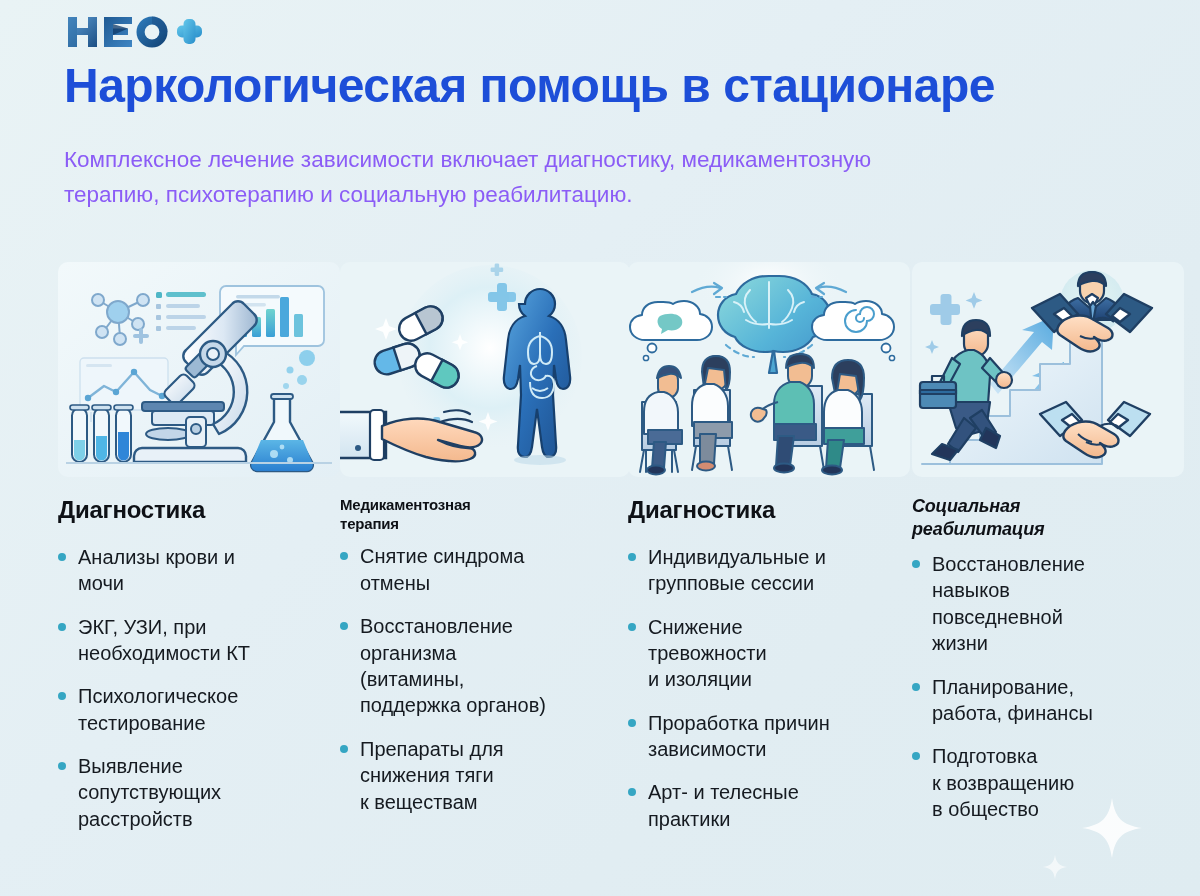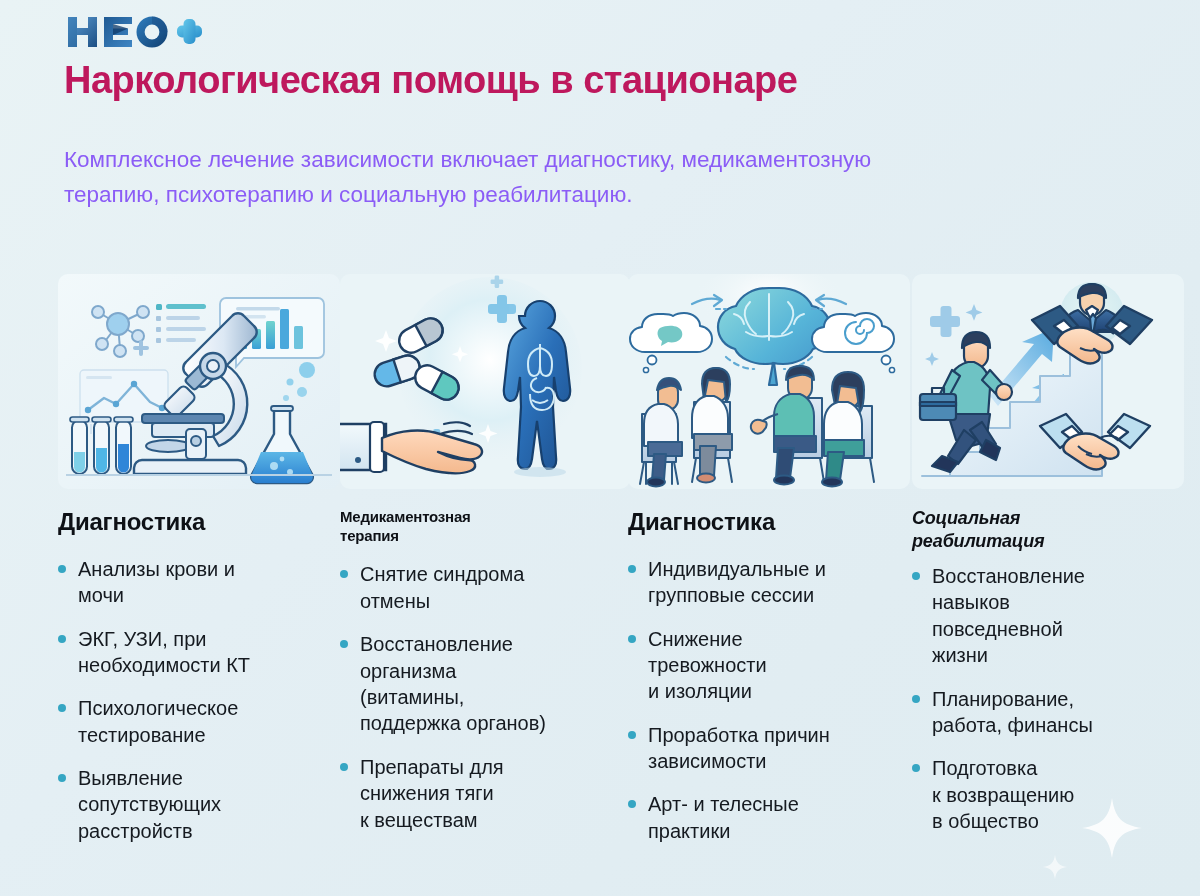--- a/index.html
+++ b/index.html
@@ -23,8 +23,8 @@
   
   .title {
     position:absolute; left:64px; top:59px; width:1100px;
-    font-size:38px; font-weight:700; line-height:1.12;
-    letter-spacing:-0.5px; color:#be185d;
+    font-size:48px; font-weight:700; line-height:1.12;
+    letter-spacing:-0.5px; color:#1d4ed8;
     font-family:"Liberation Sans", sans-serif;
   }
   .subtitle {

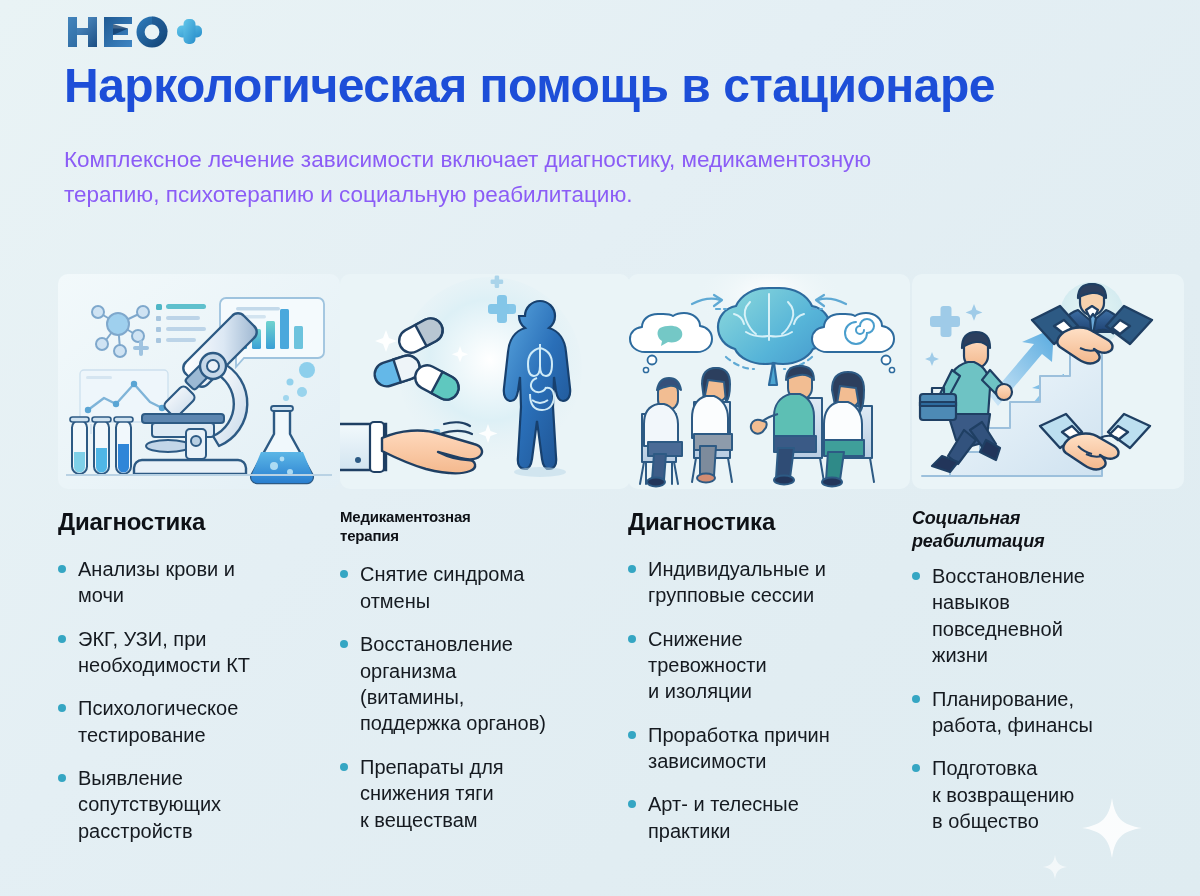--- a/index.html
+++ b/index.html
@@ -35,7 +35,7 @@
 
   
   .cols { position:absolute; left:0; top:262px; width:1200px; }
-  .col { position:absolute; top:12px; }
+  .col { position:absolute; top:0; }
   .col-0 { left:58px;  width:282px; }
   .col-1 { left:340px; width:290px; }
   .col-2 { left:628px; width:282px; }

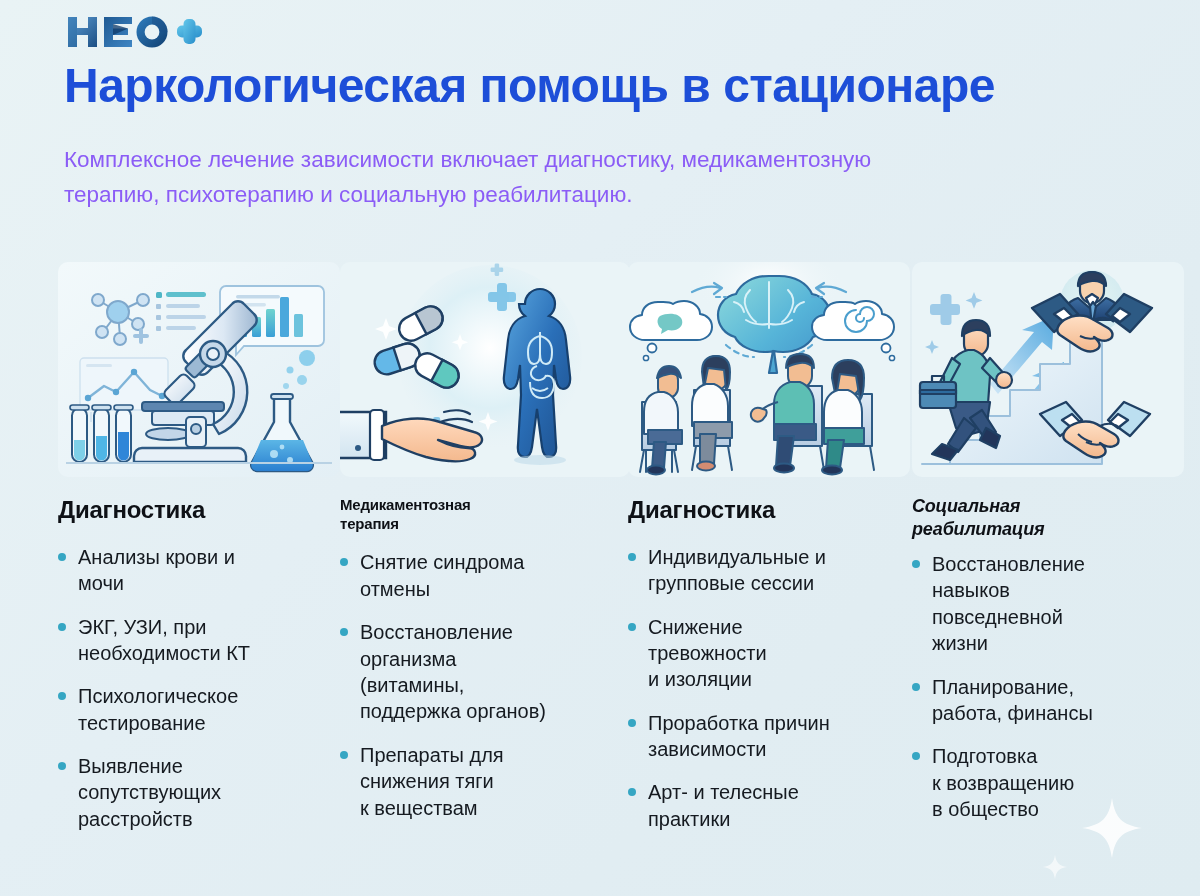--- a/index.html
+++ b/index.html
@@ -54,7 +54,7 @@
   .col-3 .col-head { font-size:18px;font-style:italic; }
 
   ul.bullets { list-style:none; margin-top:18px; }
-  .col-1 ul.bullets { margin-top:16px; }
+  .col-1 ul.bullets { margin-top:10px; }
   .col-3 ul.bullets { margin-top:10px; }
   ul.bullets li {
     position:relative; padding-left:20px; margin-bottom:17px;

